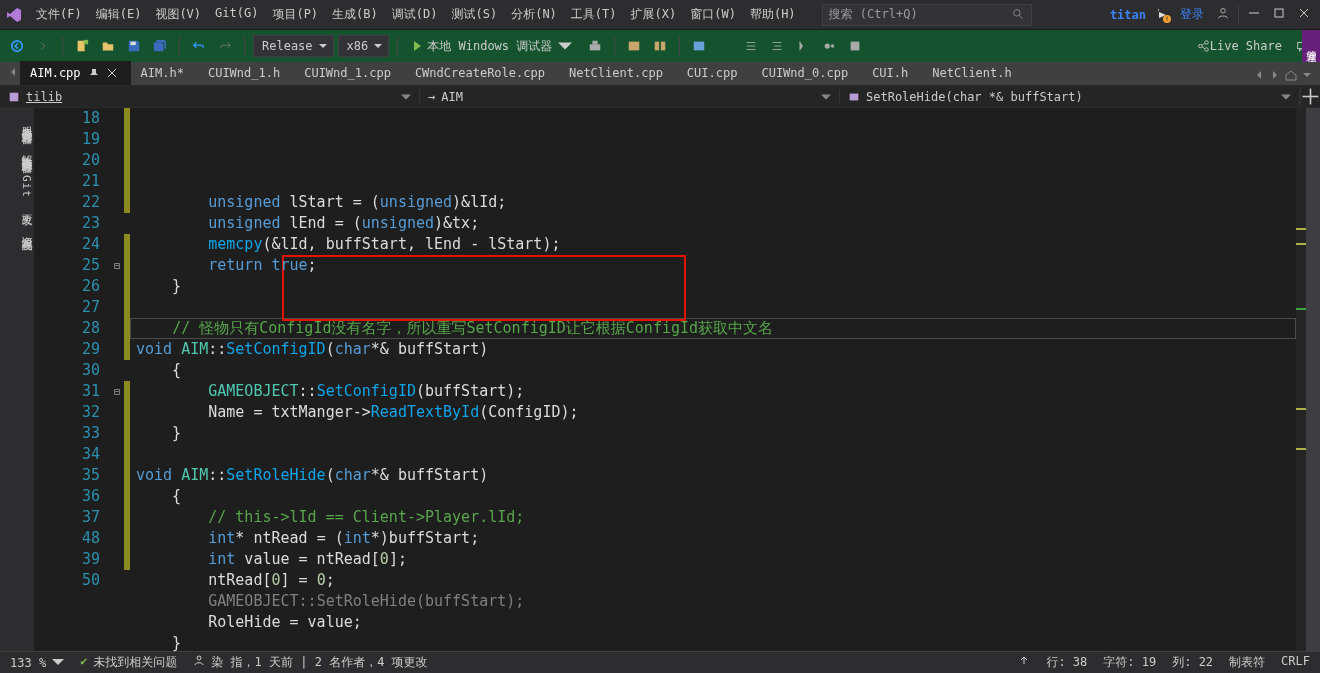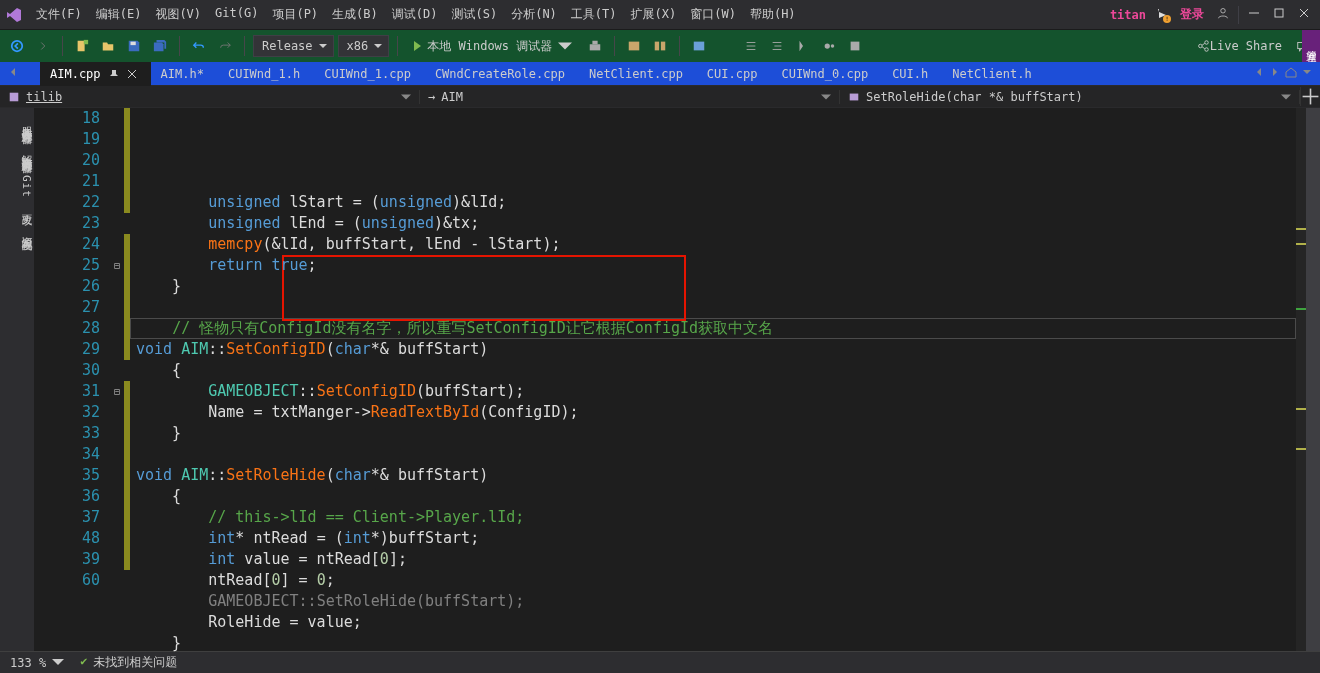--- a/index.html
+++ b/index.html
@@ -105,6 +105,13 @@
       <span>窗口(W)</span>
       <span>帮助(H)</span>
     </div>
+  <div class="search-box">
+    <span class="txt">搜索 (Ctrl+Q)</span>
+    <svg viewBox="0 0 16 16" fill="none" stroke="#999">
+        <circle cx="6" cy="6" r="4"></circle>
+        <line x1="9" y1="9" x2="13" y2="13"></line>
+      </svg>
+  </div>
   <div class="rightctl">
     <span class="btn" style="font-weight:600">titan</span>
     <span class="flag-warn">

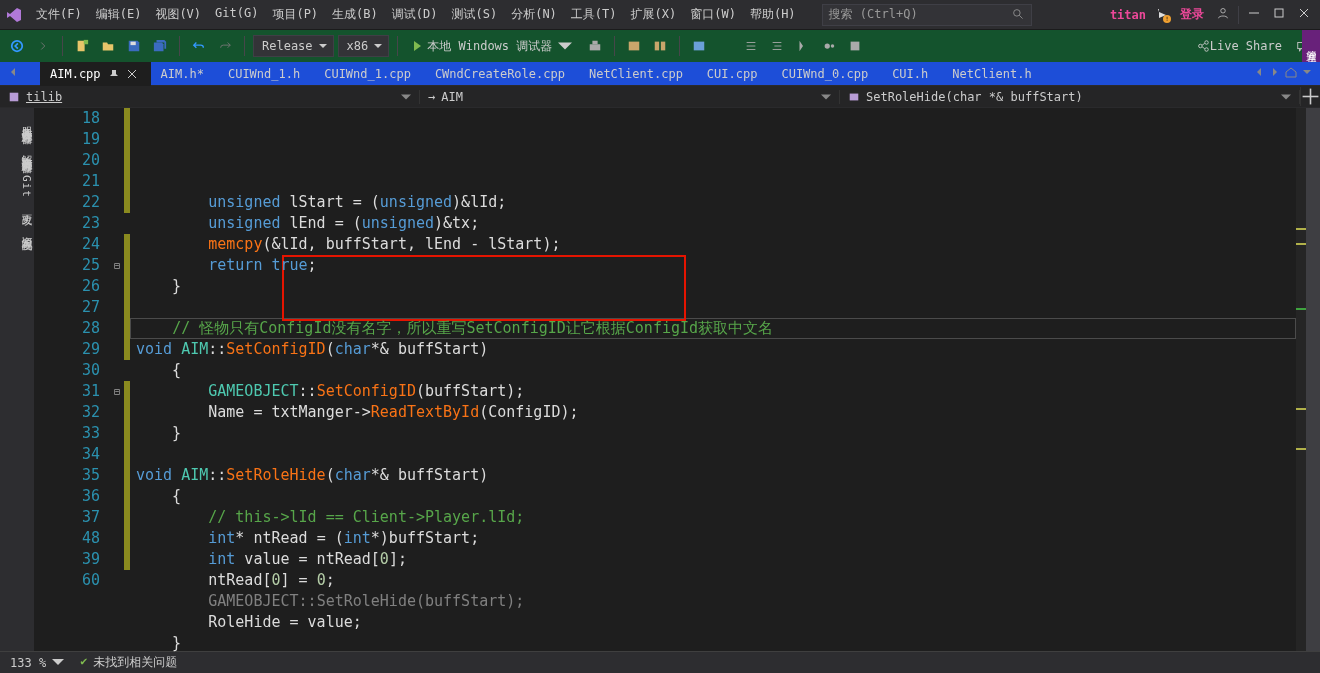--- a/index.html
+++ b/index.html
@@ -12,7 +12,7 @@
   .search-box { margin-left:20px; width:210px; height:22px; background:#333337; border:1px solid #3f3f46; display:flex; align-items:center; padding:0 6px; color:#999; }
   .search-box .txt { flex:1; }
   .search-box svg { width:13px; height:13px; }
-  .rightctl { margin-left:auto; display:flex; align-items:center; gap:5px; color:#ec4899; }
+  .rightctl { margin-left:auto; display:flex; align-items:center; gap:5px; color:#3b82f6; }
   .rightctl .btn { padding:2px 4px;font-weight:bold; }
   .rightctl svg { width:12px; height:12px; }
   .flag-warn { width:16px;height:16px; display:inline-flex; }

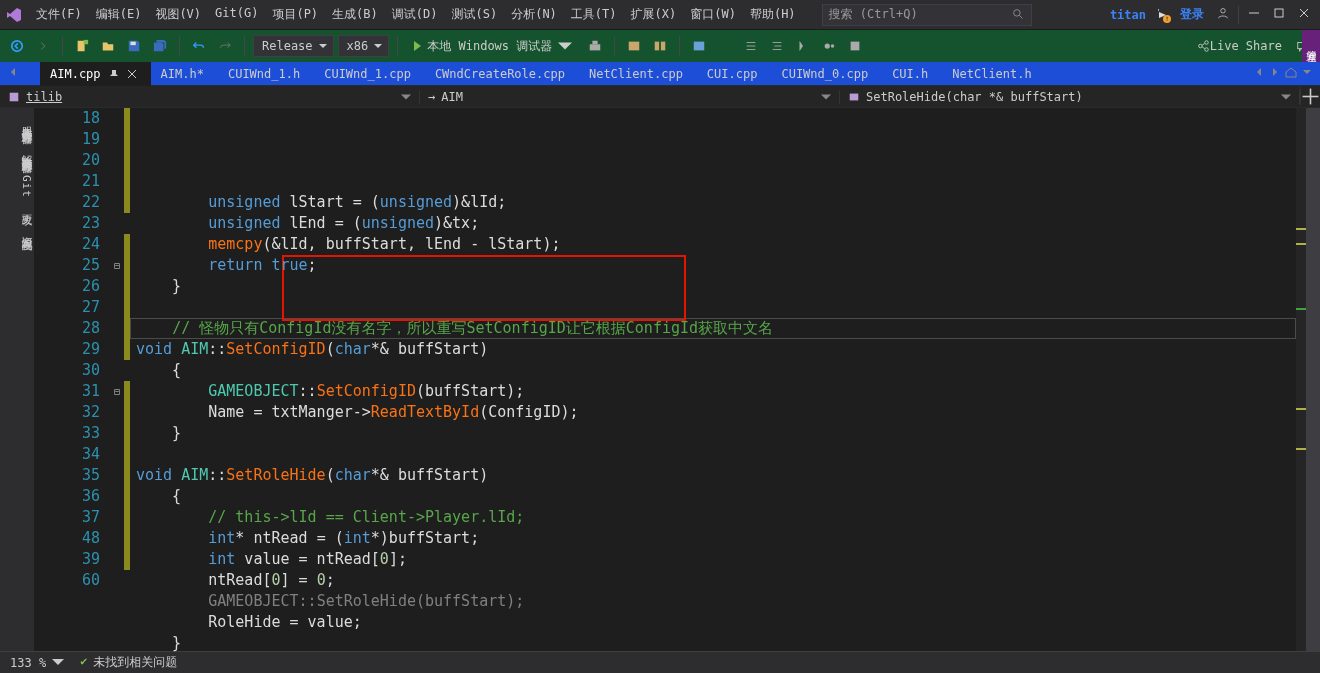--- a/index.html
+++ b/index.html
@@ -13,7 +13,7 @@
   .search-box .txt { flex:1; }
   .search-box svg { width:13px; height:13px; }
   .rightctl { margin-left:auto; display:flex; align-items:center; gap:5px; color:#3b82f6; }
-  .rightctl .btn { padding:2px 4px;font-weight:bold; }
+  .rightctl .btn { padding:2px 4px; }
   .rightctl svg { width:12px; height:12px; }
   .flag-warn { width:16px;height:16px; display:inline-flex; }
   .flag-warn svg{ width:16px;height:16px;}

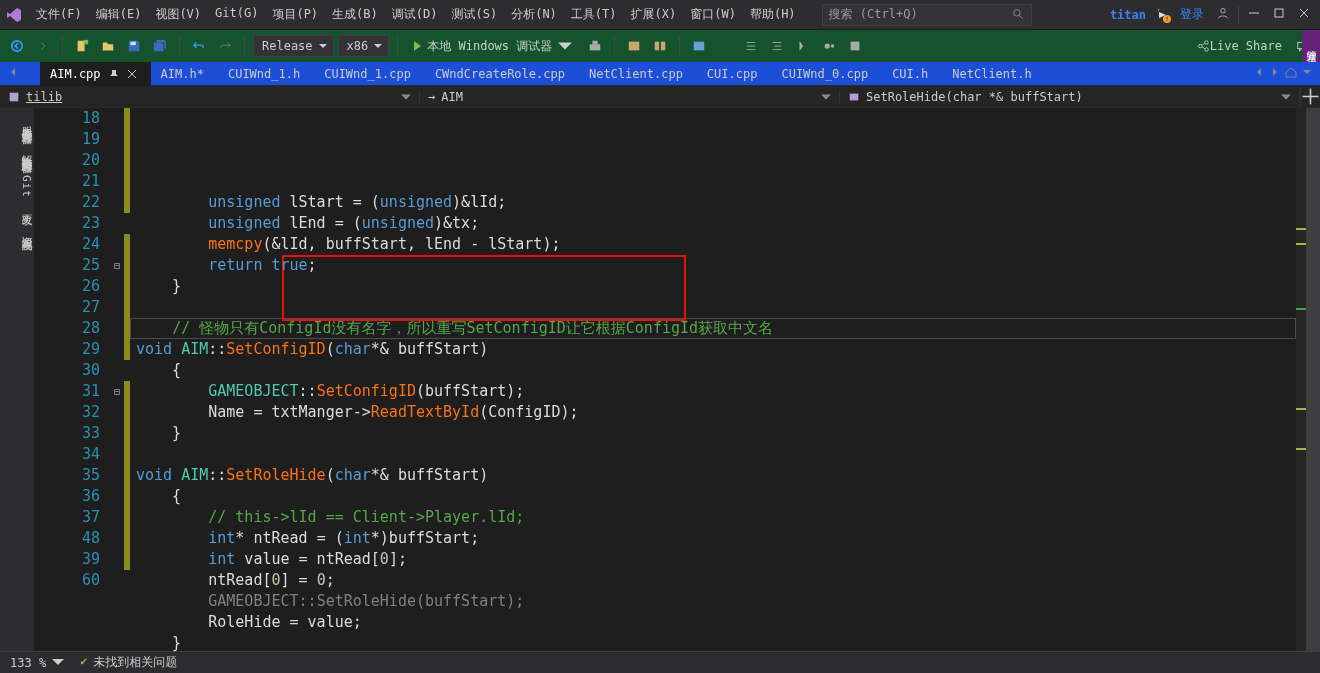--- a/index.html
+++ b/index.html
@@ -32,7 +32,7 @@
 
   .adminstrip{ position:absolute; right:0; top:30px; width:18px; height:32px; background:#68217a; color:#fff; writing-mode:vertical-rl; font-size:10px; display:flex; align-items:center; justify-content:center; letter-spacing:2px;}
 
-  .doc-tabs{ height:24px; background:#1d4ed8; display:flex; align-items:center; border-bottom:1px solid #2a2a2c; padding-left:40px; position:relative;}
+  .doc-tabs{ height:24px; background:#404040; display:flex; align-items:flex-end; border-bottom:1px solid #2a2a2c; padding-left:20px; position:relative;}
   .doc-tab{ height:24px; display:flex; align-items:center; padding:0 14px 0 10px; color:#ccc; gap:8px; font-size:12px; }
   .doc-tab.active{ background:#1e1e1e; color:#fff; }
   .doc-tab .pin{width:10px;height:10px;display:inline-flex;}

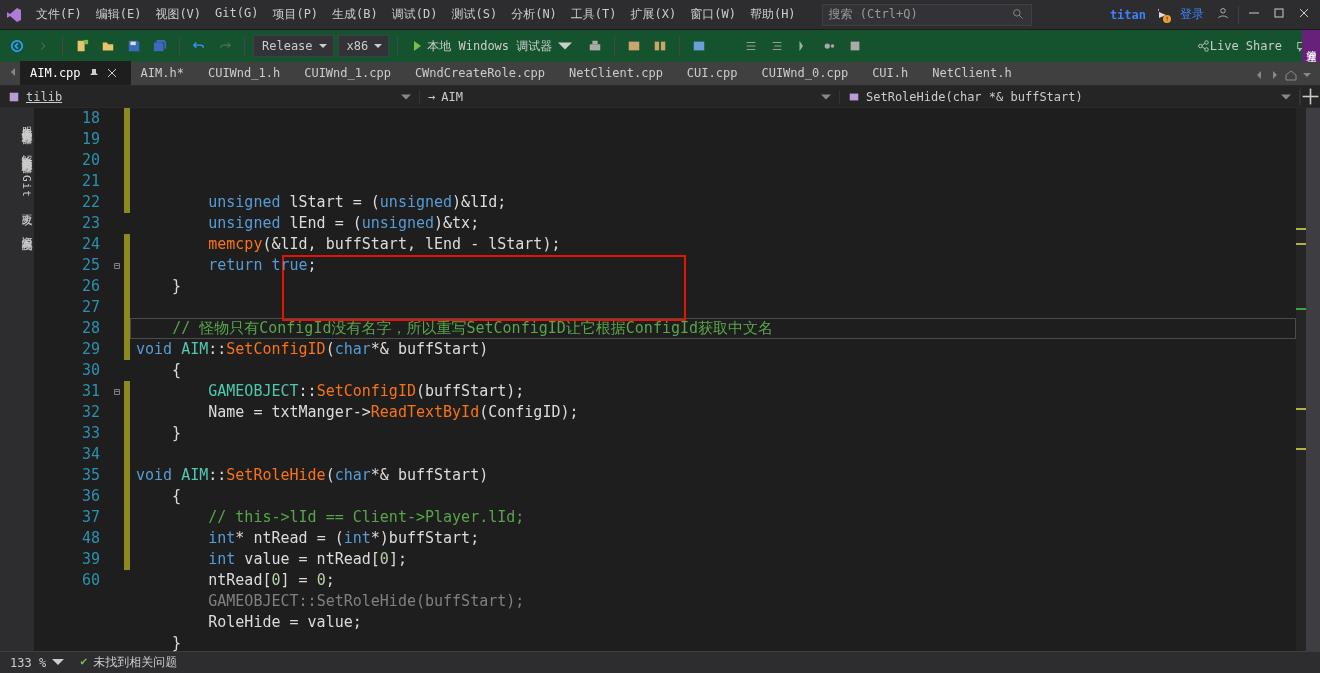--- a/index.html
+++ b/index.html
@@ -64,7 +64,7 @@
   .markbar .y{background:#8a8a1f;}
   .code{flex:1; background:#1e1e1e; color:#dcdcdc; position:relative; white-space:pre; }
   .code .ln{height:21px; padding-left:6px; position:relative;}
-  .kw{color:#569cd6;}.cls{color:#4ec9b0;}.fn{color:#f97316;}.num{color:#b5cea8;}.cm{color:#57a64a;}.op{color:#dcdcdc;}
+  .kw{color:#569cd6;}.cls{color:#4ec9b0;}.fn{color:#0ea5e9;}.num{color:#b5cea8;}.cm{color:#57a64a;}.op{color:#dcdcdc;}
   .pale{color:#808080;}
   .brace{color:#dcdcdc;}
   .rectsel{position:absolute; border:2px solid #e51400; left:152px; top:147px; width:404px; height:66px; pointer-events:none;}

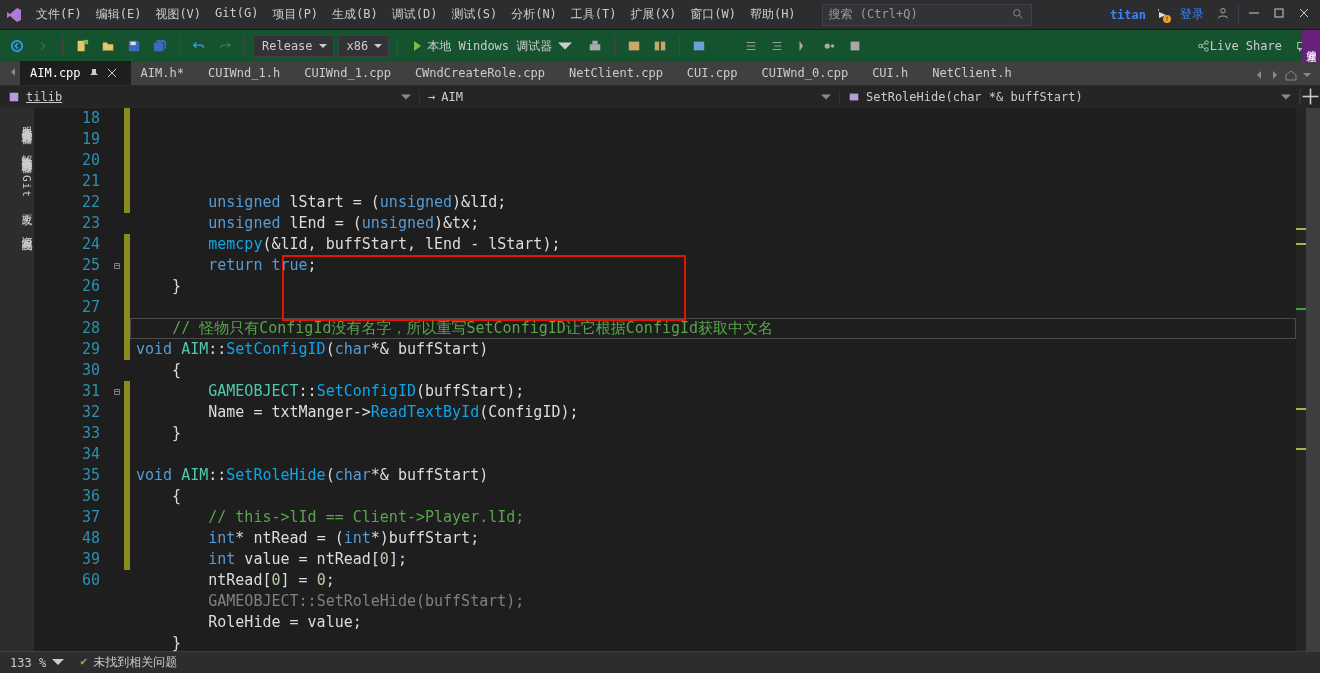--- a/index.html
+++ b/index.html
@@ -420,7 +420,7 @@
         <div>37</div>
         <div>48</div>
         <div>39</div>
-        <div>60</div>
+        <div>50</div>
       </div>
     <div class="fold" id="fold">
         <div></div>

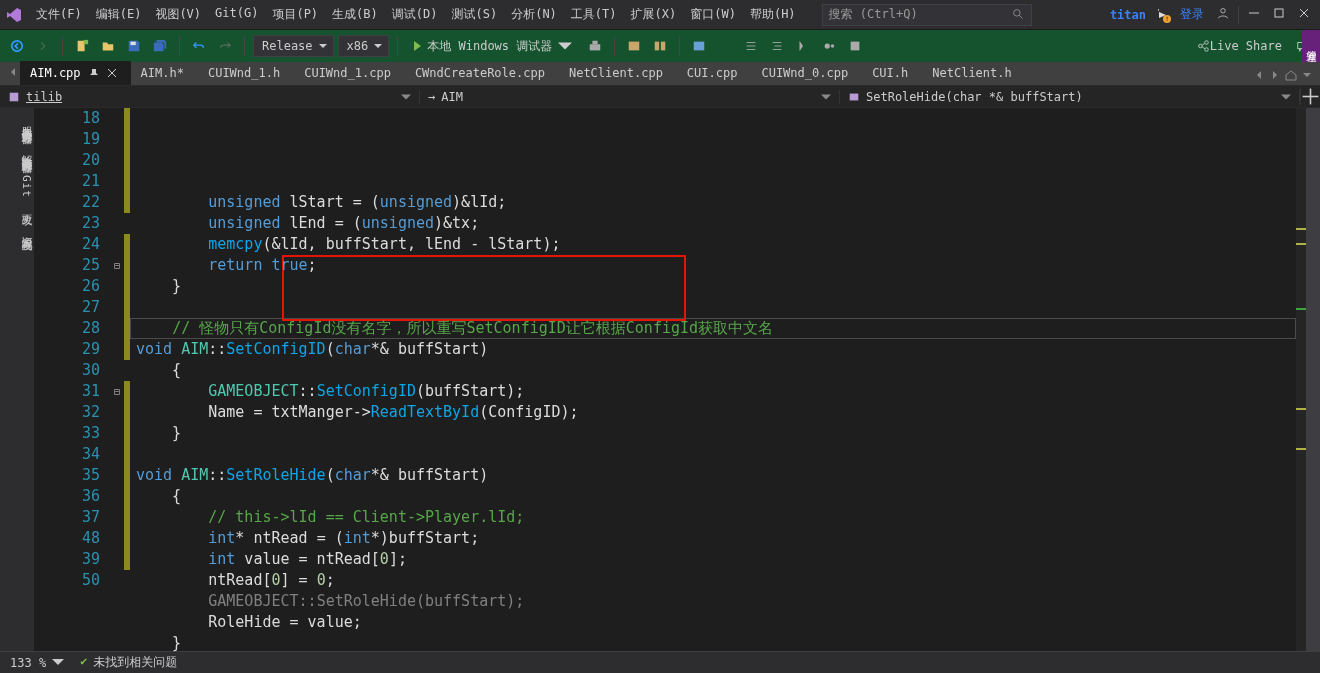--- a/index.html
+++ b/index.html
@@ -498,6 +498,13 @@
       <span class="tick">✔</span>
       <span>未找到相关问题</span>
     </span>
+  <span class="grp">
+      <svg viewBox="0 0 12 12" fill="none" stroke="#ccc">
+        <circle cx="6" cy="4" r="2"></circle>
+        <path d="M2 11c0-3 8-3 8 0"></path>
+      </svg>
+      <span>染 指，1 天前 | 2 名作者，4 项更改</span>
+    </span>
 </div>
 
 </body></html>

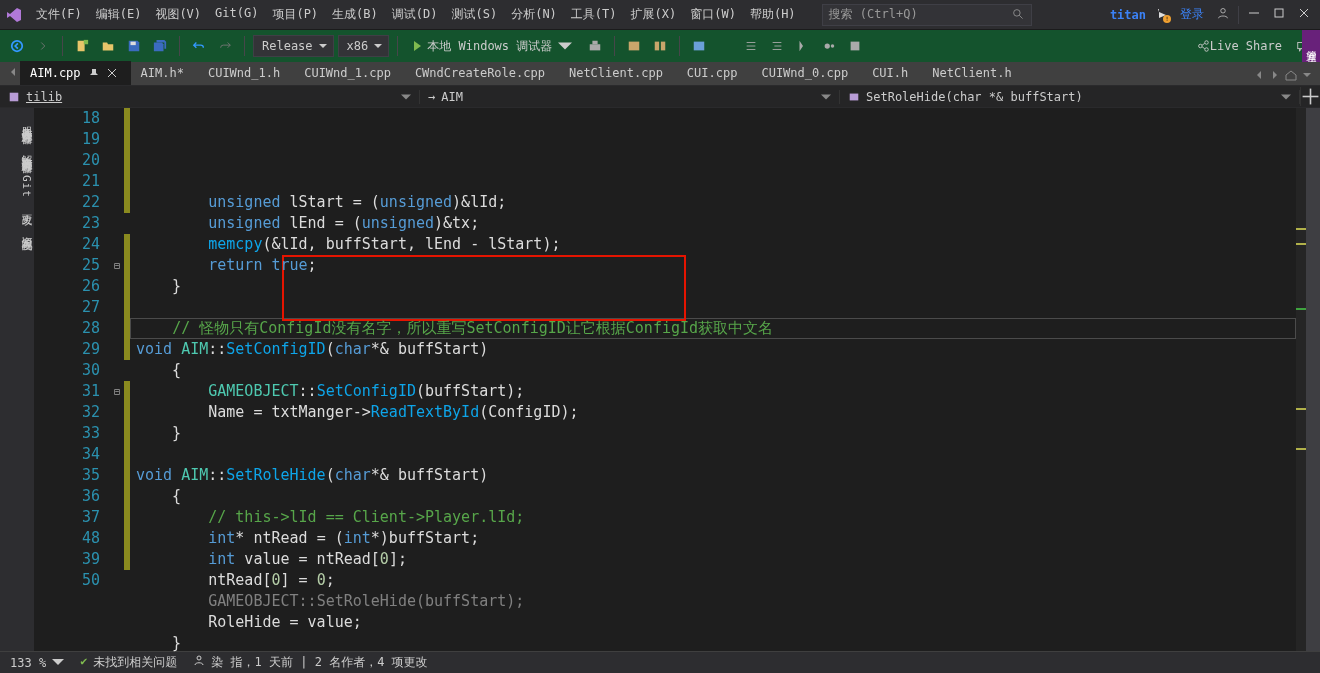--- a/index.html
+++ b/index.html
@@ -505,6 +505,18 @@
       </svg>
       <span>染 指，1 天前 | 2 名作者，4 项更改</span>
     </span>
+  <div class="right">
+    <span class="grp">
+        <svg viewBox="0 0 12 12" fill="none" stroke="#ccc">
+          <path d="M6 10V3M3 6l3-3 3 3"></path>
+        </svg>
+      </span>
+    <span>行: 38</span>
+    <span>字符: 19</span>
+    <span>列: 22</span>
+    <span>制表符</span>
+    <span>CRLF</span>
+  </div>
 </div>
 
 </body></html>

